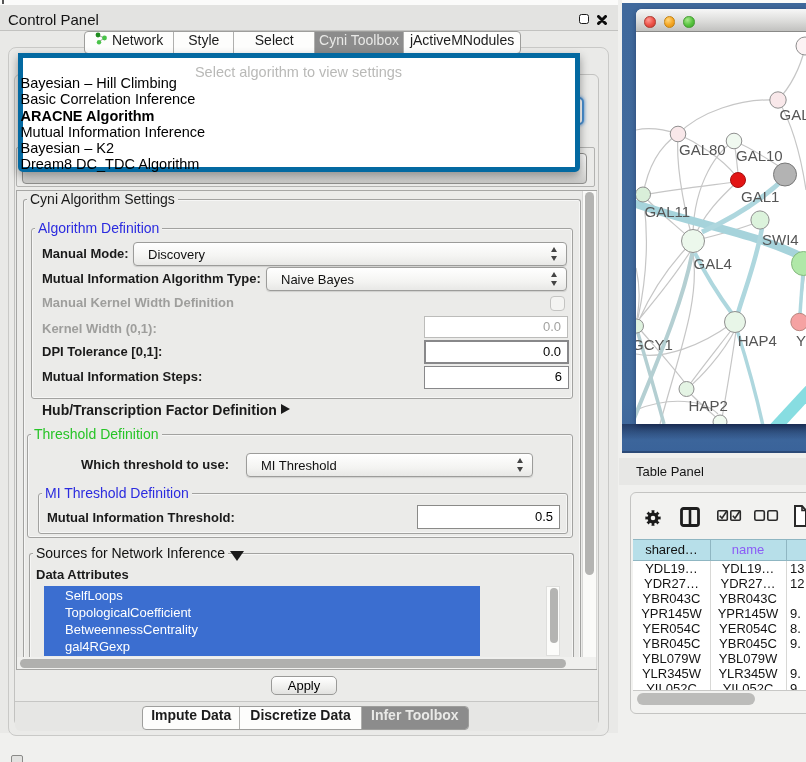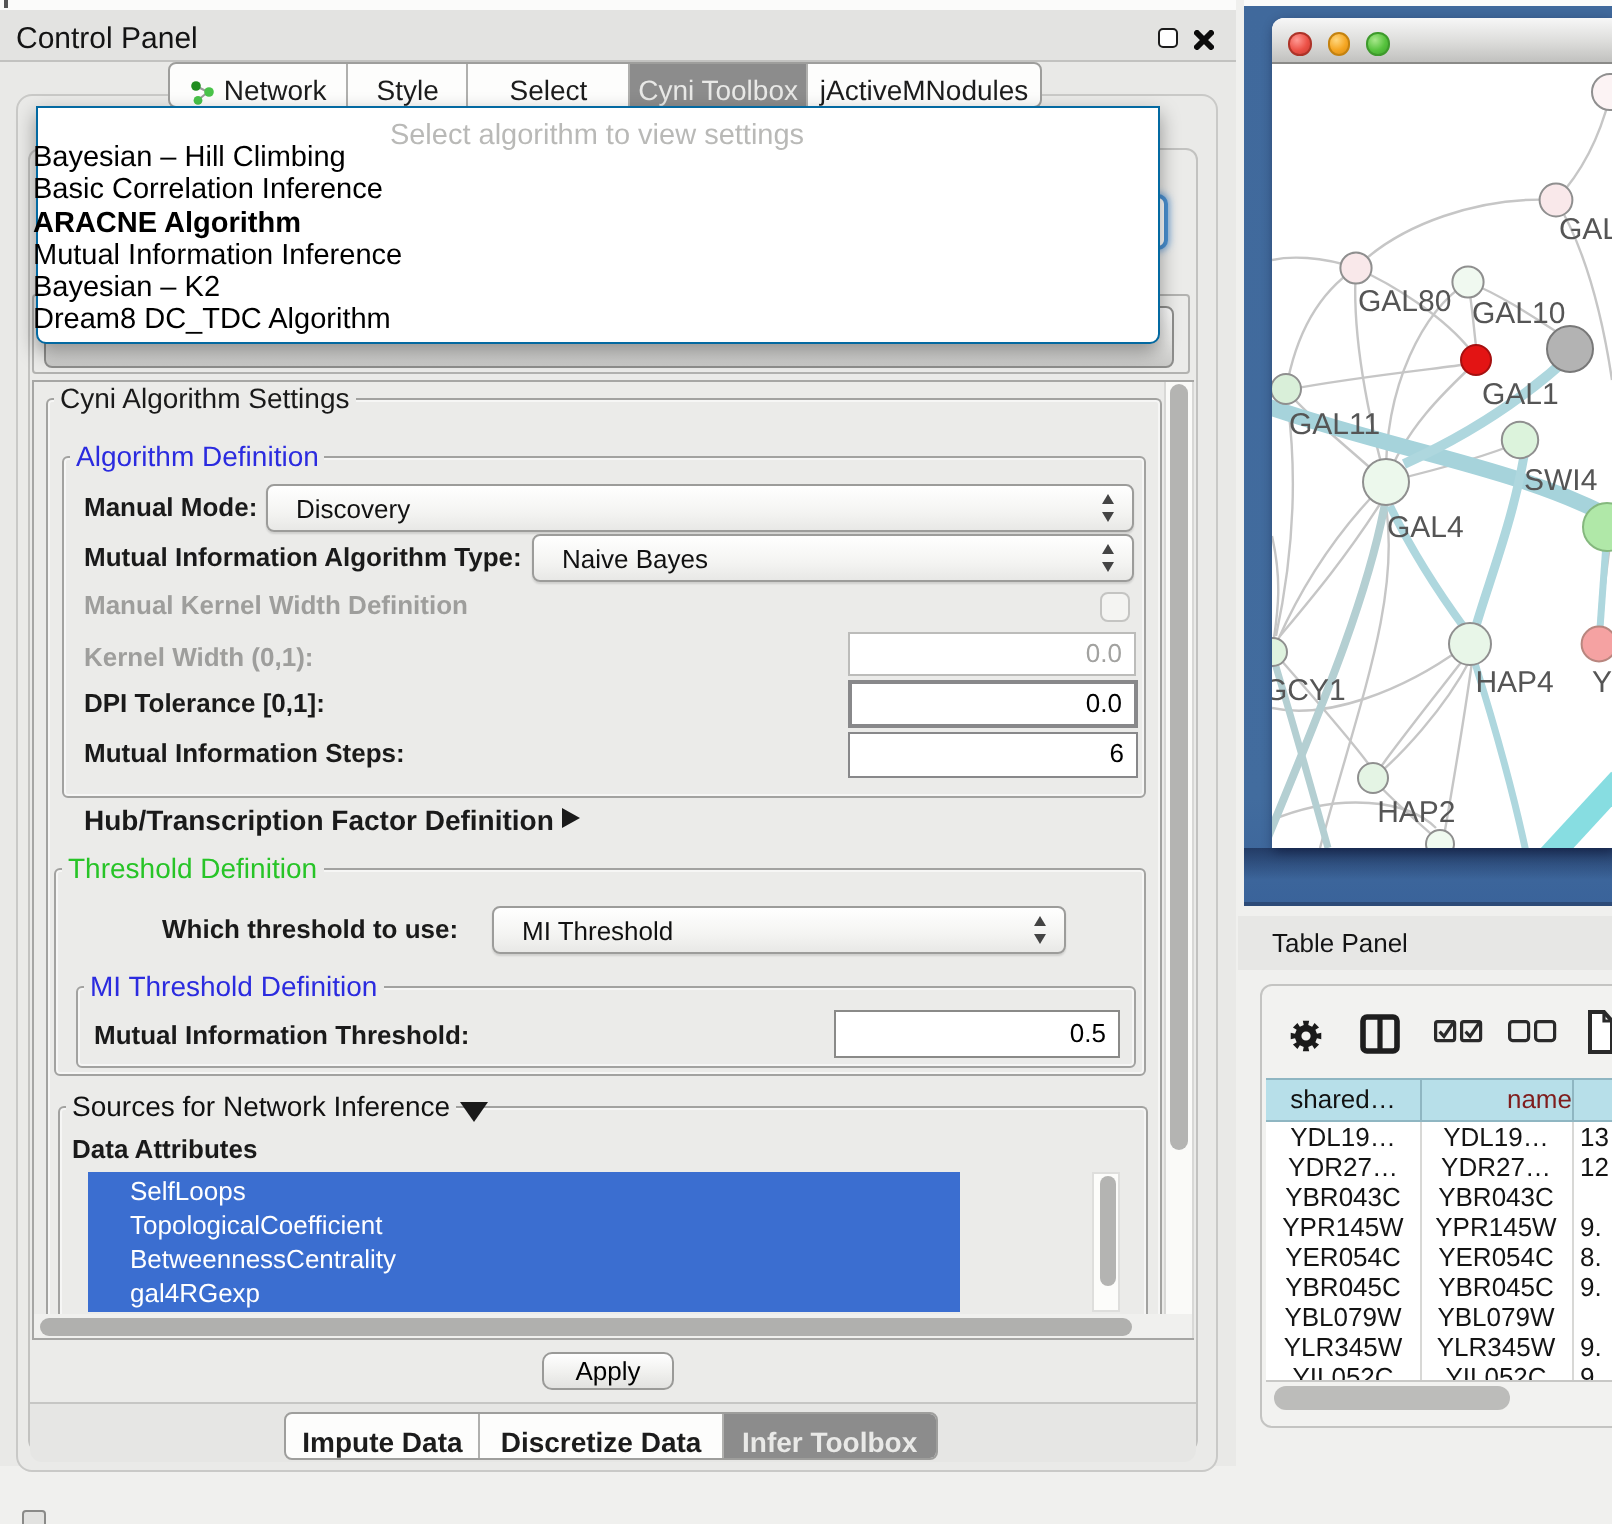--- a/index.html
+++ b/index.html
@@ -16,7 +16,7 @@
 .spin:after{content:"";position:absolute;left:0;bottom:0;border-left:3.5px solid transparent;border-right:3.5px solid transparent;border-top:5px solid #444}
 .tf{position:absolute;background:#fff;font-size:13px;text-align:right}
 .seg{position:absolute;background:#fdfdfc;border:1px solid #9e9e9c;border-radius:4px;overflow:hidden;display:flex}
-.seg>div{height:100%;display:flex;align-items:flex-end;justify-content:center;font-size:14px;color:#1c1c1c;border-left:1px solid #b0b0ae}
+.seg>div{height:100%;display:flex;align-items:flex-start;justify-content:center;font-size:14px;color:#1c1c1c;border-left:1px solid #b0b0ae}
 .seg>div:first-child{border-left:none}
 .seg>div.sel{background:#8c8c8c;color:#e9e9e7}
 .sb-v{position:absolute;background:#fafaf8;border-left:1px solid #d8d8d6;border-right:1px solid #d8d8d6}

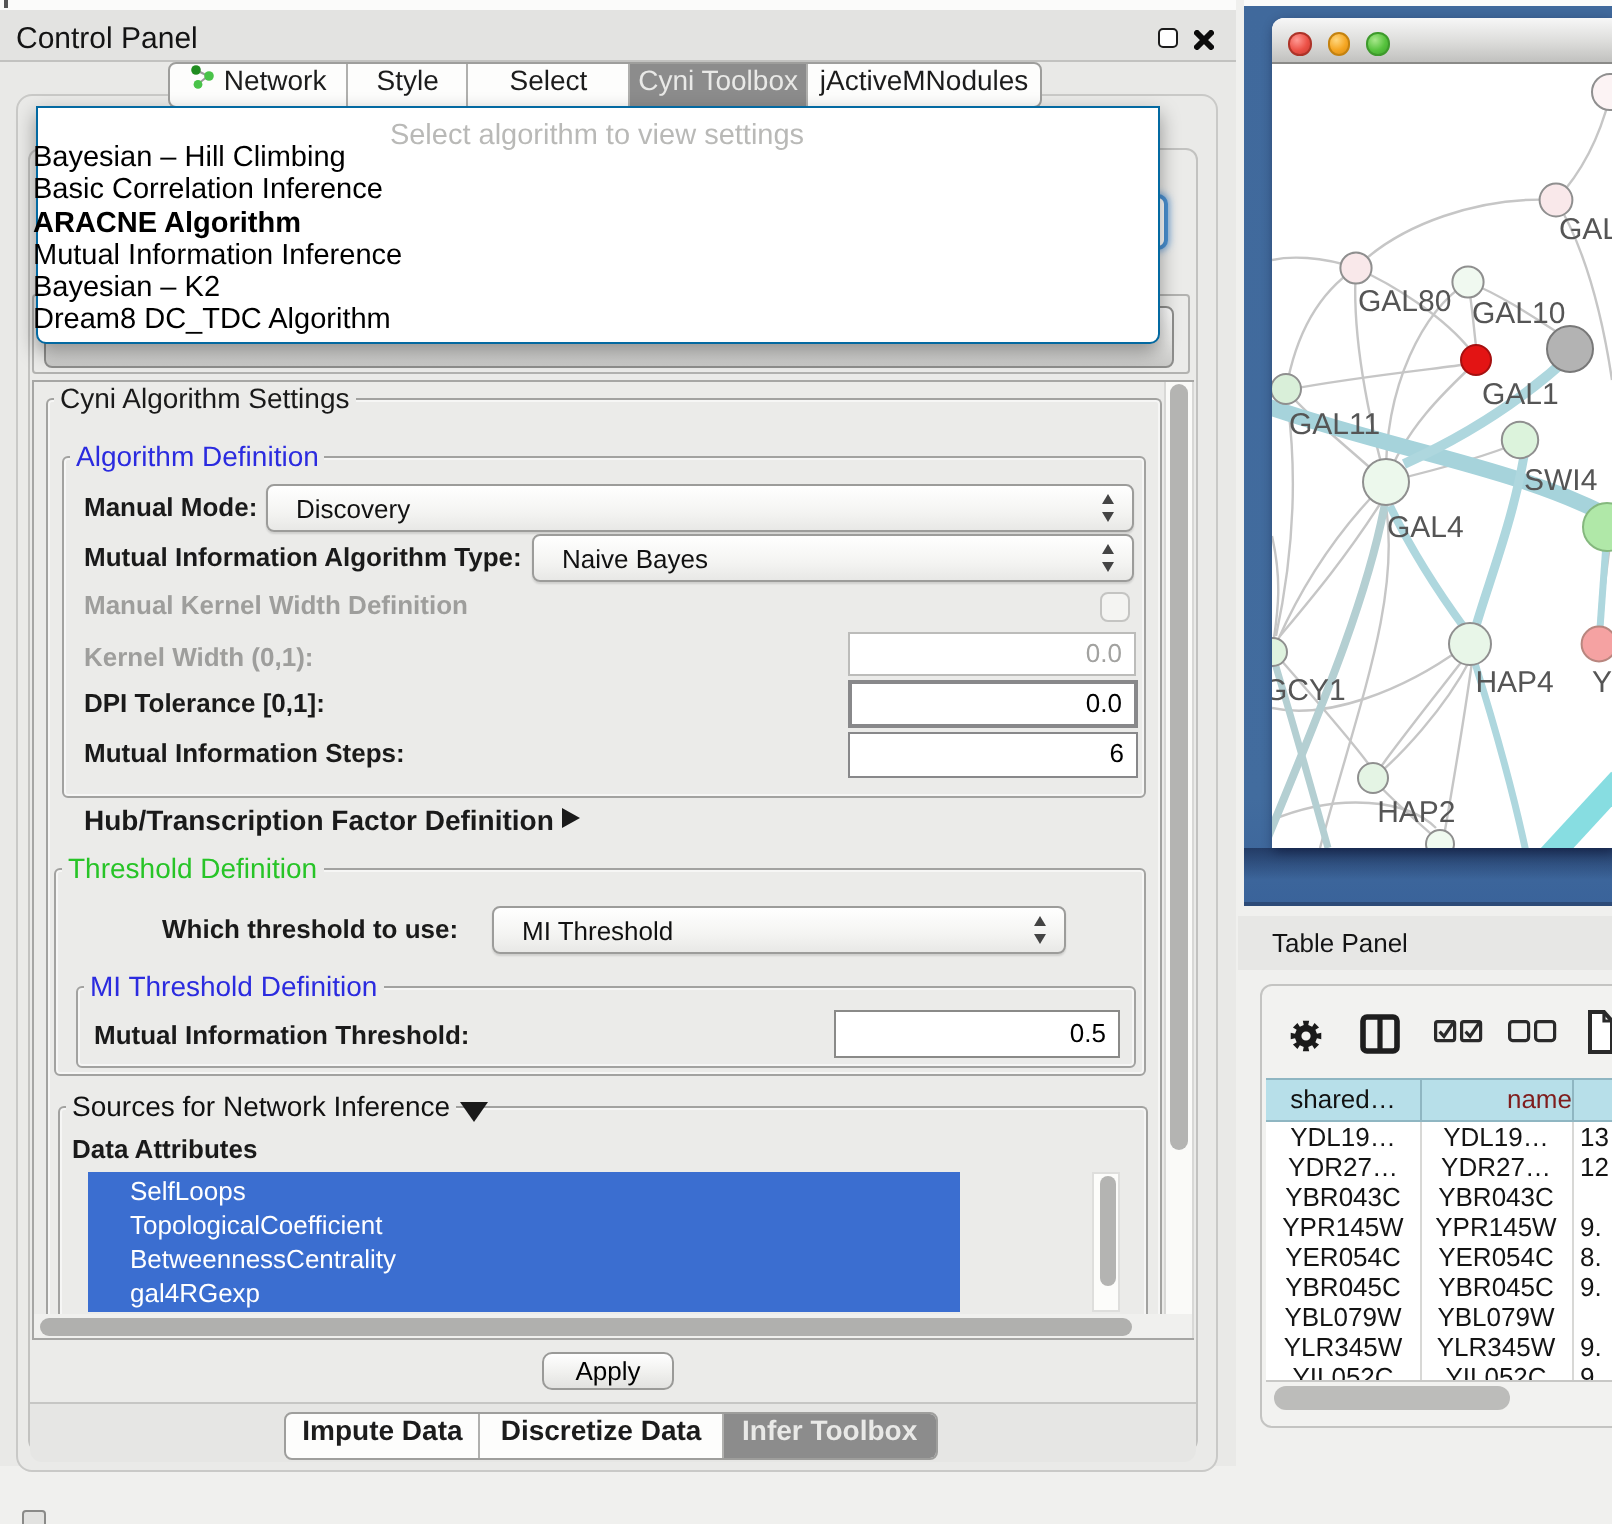--- a/index.html
+++ b/index.html
@@ -137,7 +137,7 @@
 
 <div class="abs" style="left:11px;top:755px;width:12px;height:12px;background:#e2e2e0;border:1.5px solid #8a8a88;border-radius:2px"></div>
 
-<div class="abs" style="left:17.5px;top:53px;width:562px;height:118.5px;background:#fff;border:1px solid #0369a1;border-radius:0 0 5px 5px;box-shadow:0 4px 10px rgba(0,0,0,.38);z-index:30">
+<div class="abs" style="left:17.5px;top:53px;width:562px;height:118.5px;background:#fff;border:5px solid #0369a1;border-radius:0 0 5px 5px;box-shadow:0 4px 10px rgba(0,0,0,.38);z-index:30">
   <div class="abs" style="left:0;right:0;top:6px;text-align:center;color:#b9b9b7;font-size:14.5px">Select algorithm to view settings</div>
   <div class="abs" style="left:-2px;top:17px;line-height:16.3px;font-size:14.5px;color:#000">Bayesian – Hill Climbing<br>Basic Correlation Inference<br><span class="b">ARACNE Algorithm</span><br>Mutual Information Inference<br>Bayesian – K2<br>Dream8 DC_TDC Algorithm</div>
 </div>

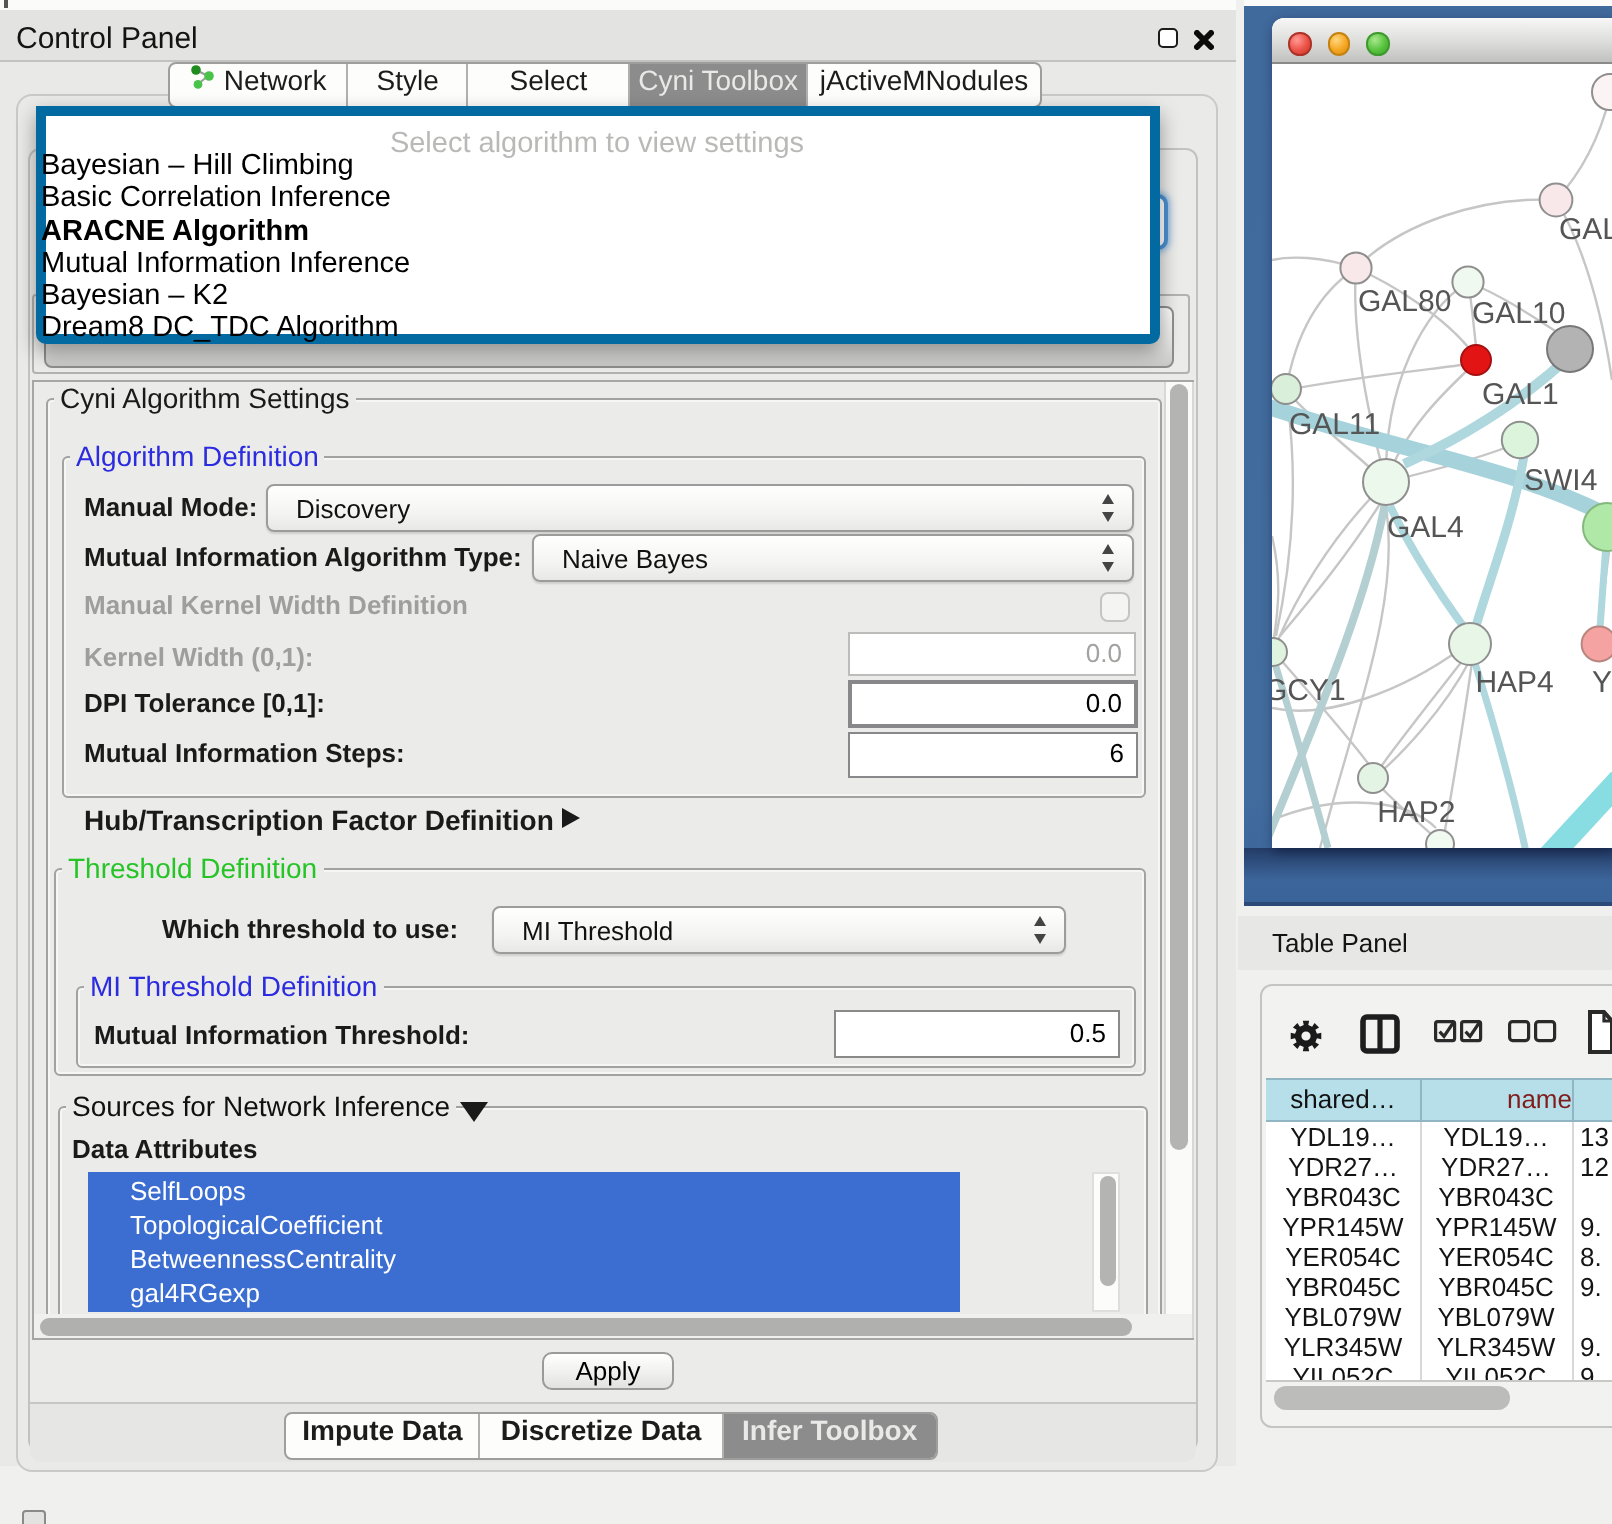--- a/index.html
+++ b/index.html
@@ -258,7 +258,7 @@
 <div class="abs" style="left:633px;top:561px;width:173px;height:129px;background:#fff"></div>
 <div class="abs" style="left:633px;top:539px;width:173px;height:22px;background:#b7dfe9;border-top:1px solid #8fb6c2;border-bottom:1px solid #8fb6c2"></div>
 <div class="abs" style="left:633px;top:542px;width:77px;text-align:center;font-size:13px;color:#111">shared…</div>
-<div class="abs" style="left:710px;top:542px;width:76px;text-align:right;font-size:13px;color:#7f1d1d">name</div>
+<div class="abs" style="left:710px;top:542px;width:76px;text-align:center;font-size:13px;color:#8b5cf6">name</div>
 <div class="abs" style="left:709.5px;top:539px;width:1px;height:22px;background:#8fb6c2"></div>
 <div class="abs" style="left:709.5px;top:561px;width:1px;height:129px;background:#d8d8d6"></div>
 <div class="abs" style="left:785.5px;top:539px;width:1px;height:22px;background:#8fb6c2"></div>

